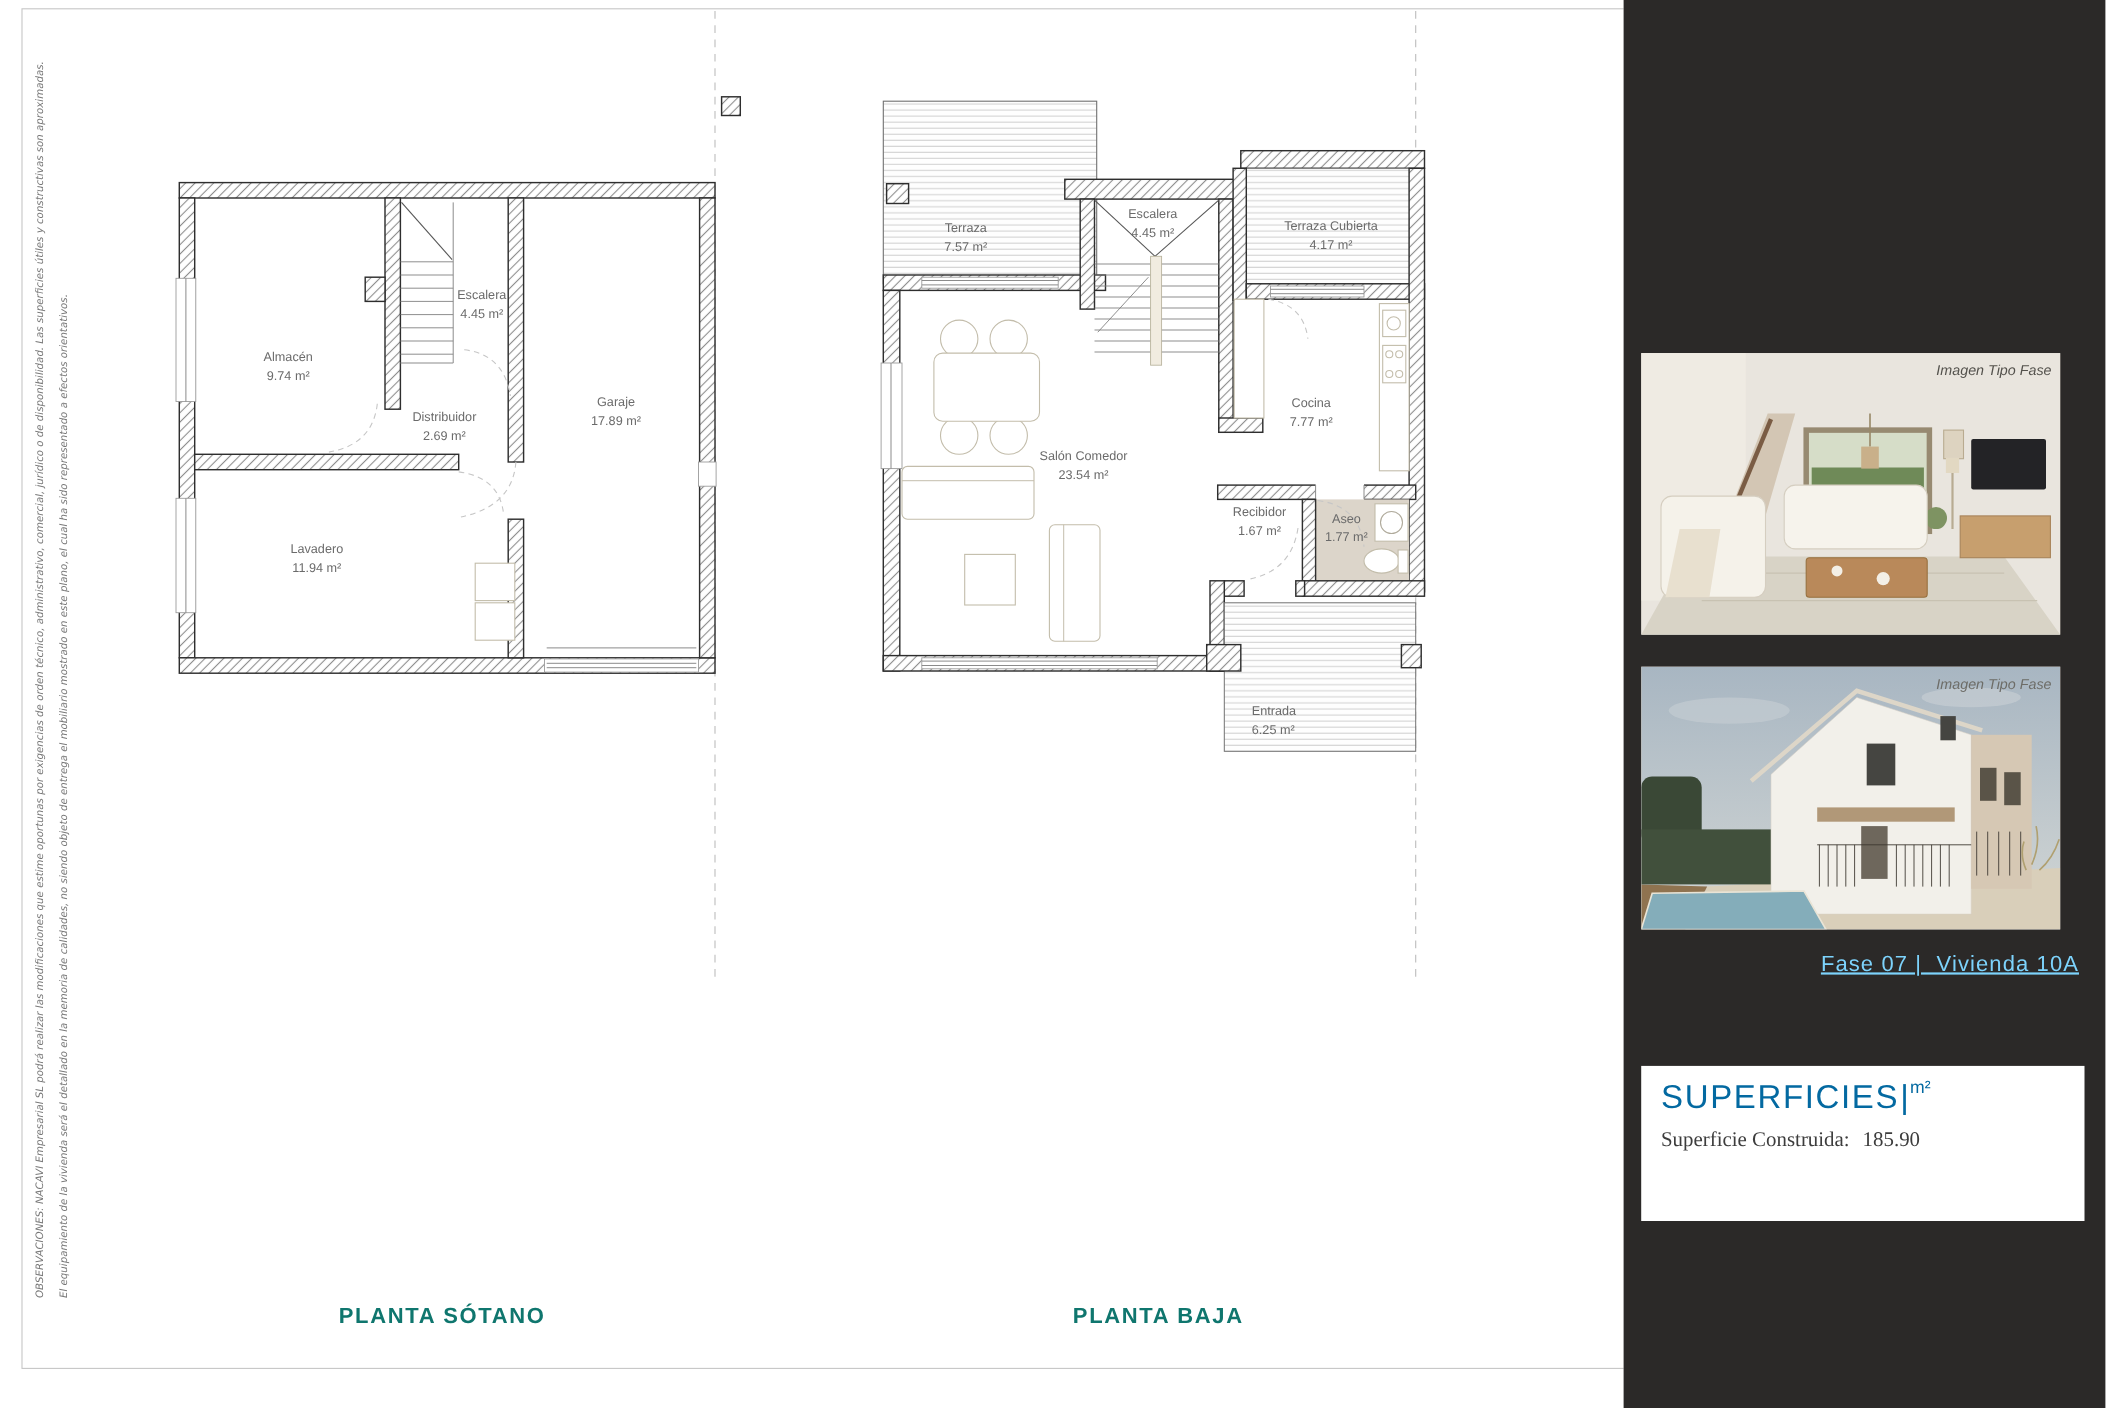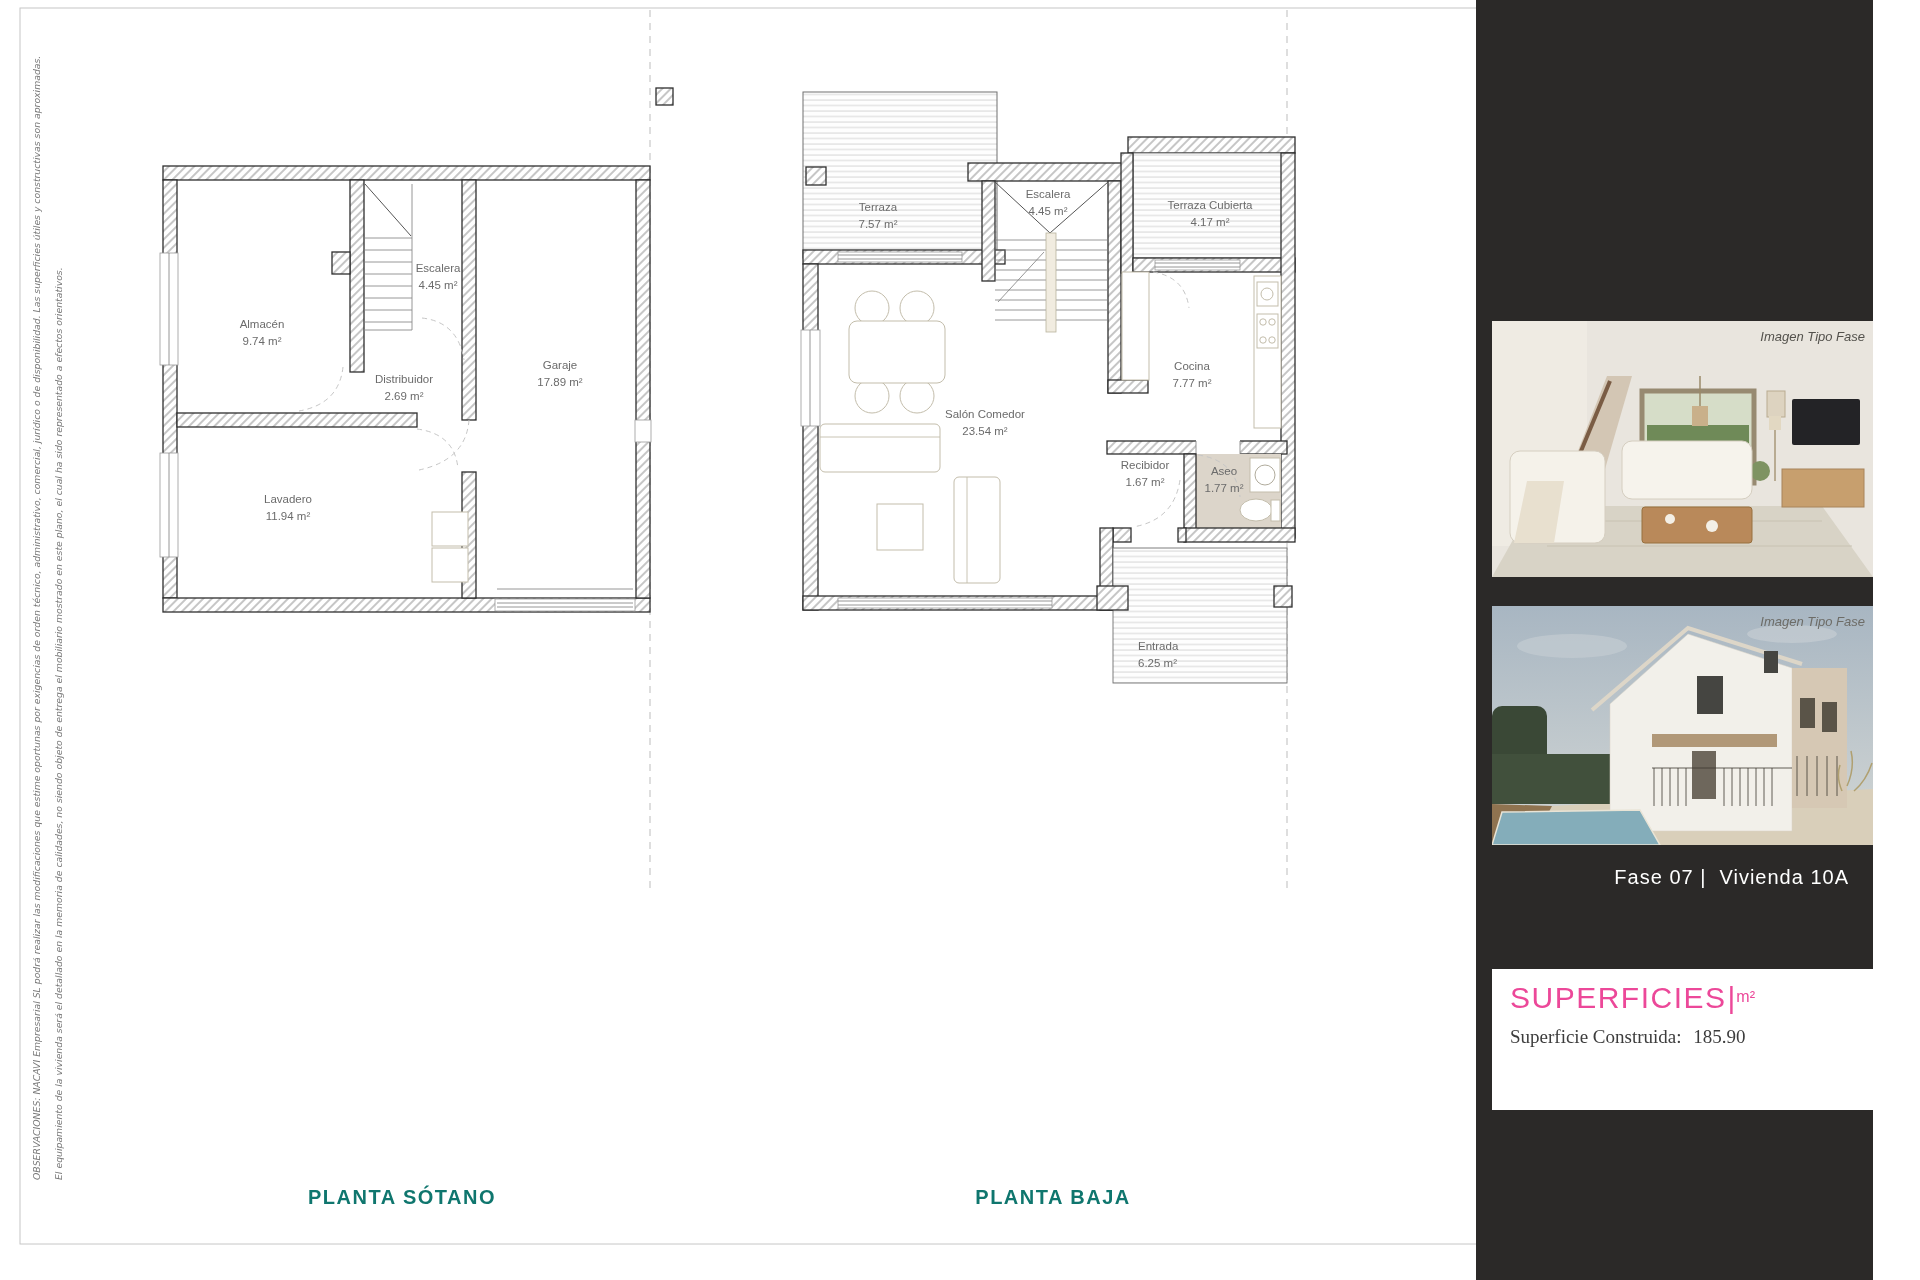--- a/index.html
+++ b/index.html
@@ -31,7 +31,7 @@
     font-size:20px;font-weight:700;letter-spacing:1.5px;color:#0f766e;white-space:nowrap;}
 
   
-  .sidebar{position:absolute;left:1476px;top:0;width:397px;height:1280px;background:#2b2928;}
+  .sidebar{position:absolute;left:1476px;top:0;width:438px;height:1280px;background:#2b2928;}
   .side-img{position:absolute;left:16px;width:381px;overflow:hidden;background:#dcd8d0;}
   .side-img svg{display:block;}
   .img-label{position:absolute;top:8px;right:8px;font-size:13px;font-style:italic;

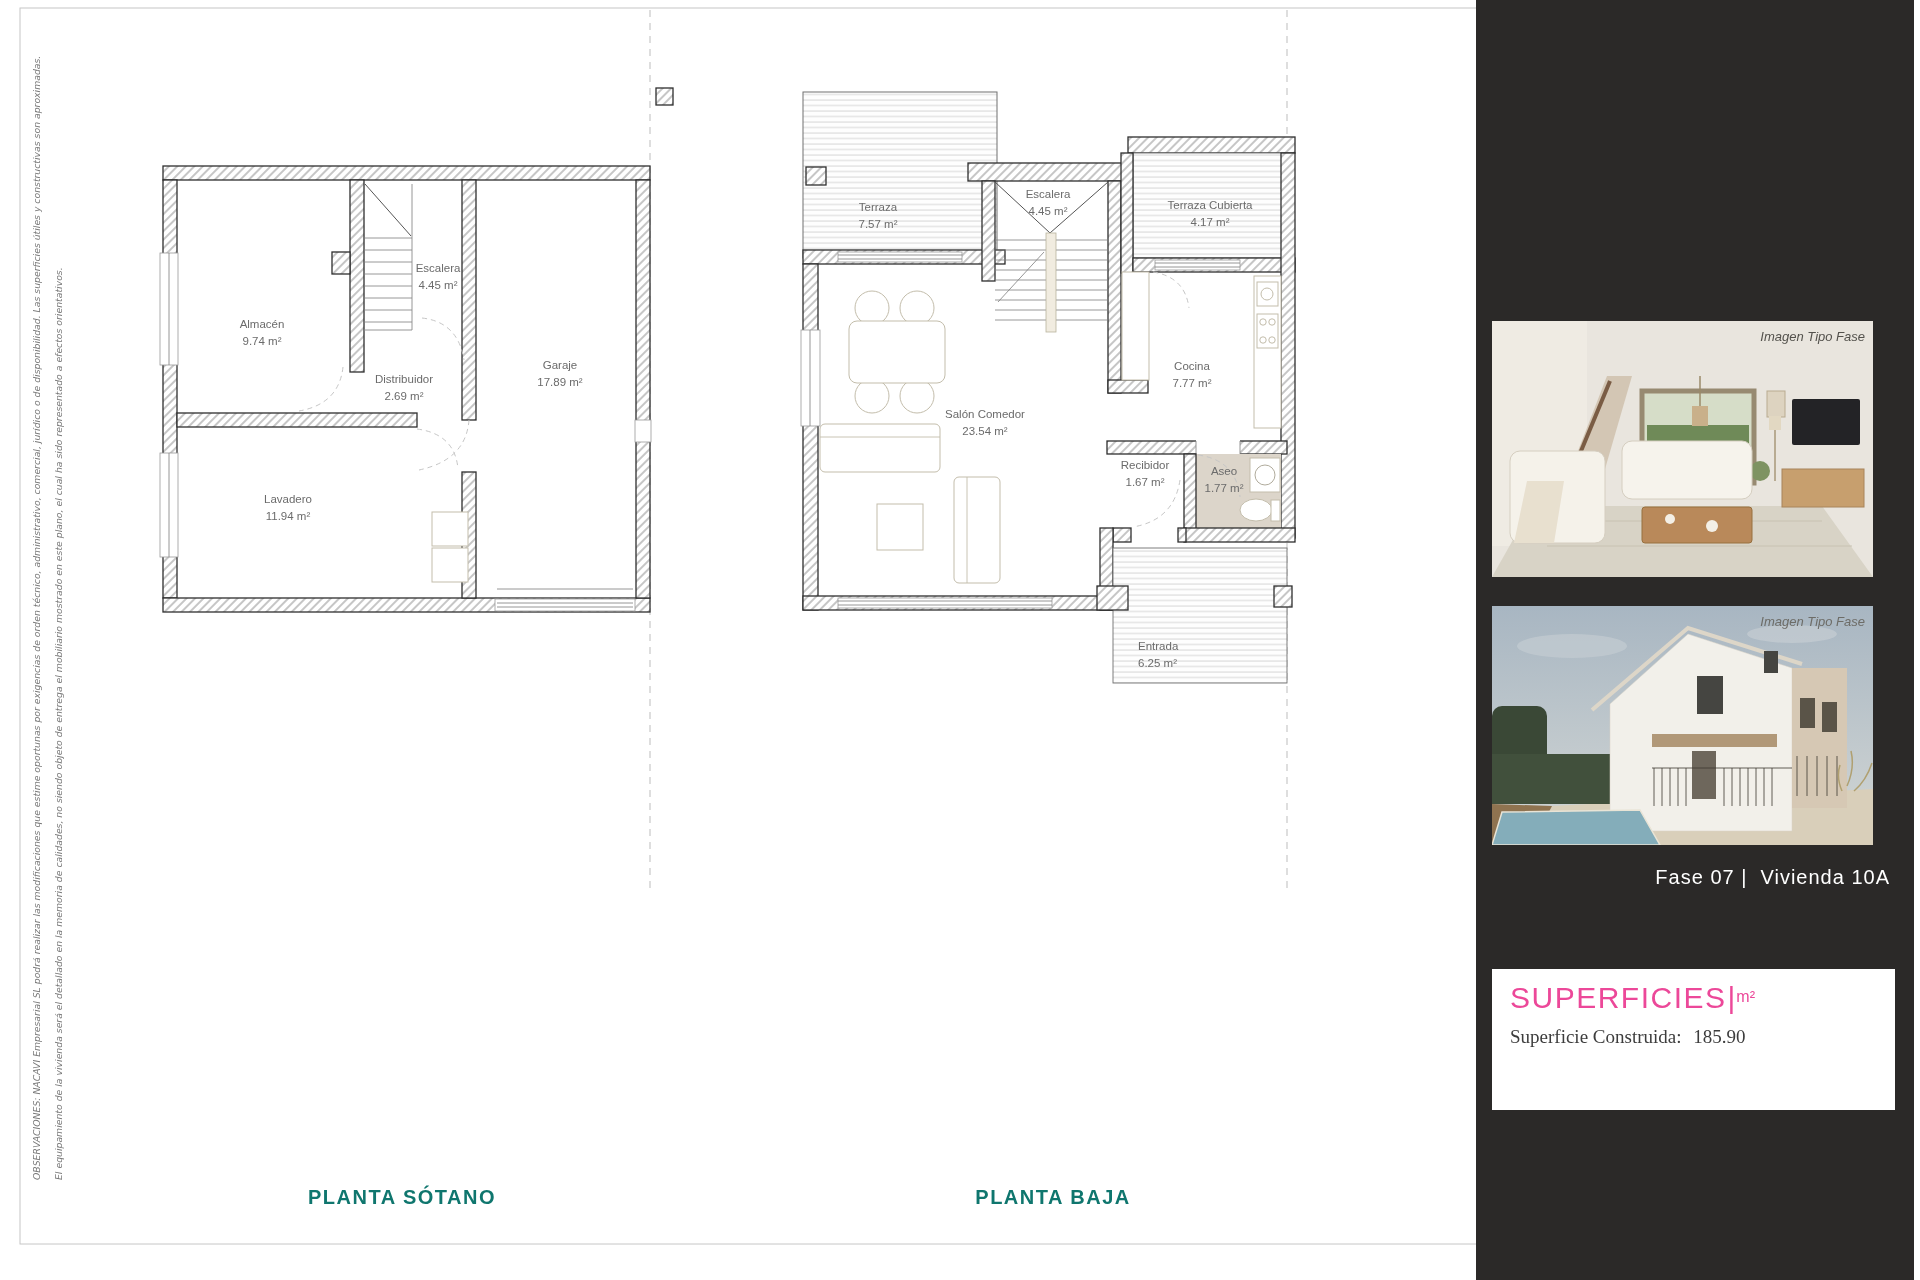--- a/index.html
+++ b/index.html
@@ -38,7 +38,7 @@
     color:#53514c;white-space:pre;}
   .img-label.on-sky{color:#6d6c67;}
   .caption{position:absolute;right:24px;top:866px;font-size:20px;letter-spacing:1px;
-    color:#ffffff;white-space:pre;font-weight:500;}
+    color:#7dd3fc;white-space:pre;font-weight:500;text-decoration:underline;}
   .sup-box{position:absolute;left:16px;top:969px;width:403px;height:141px;background:#ffffff;
     box-sizing:border-box;padding:12px 0 0 18px;}
   .sup-title-row{display:flex;align-items:center;color:#ec4899;}

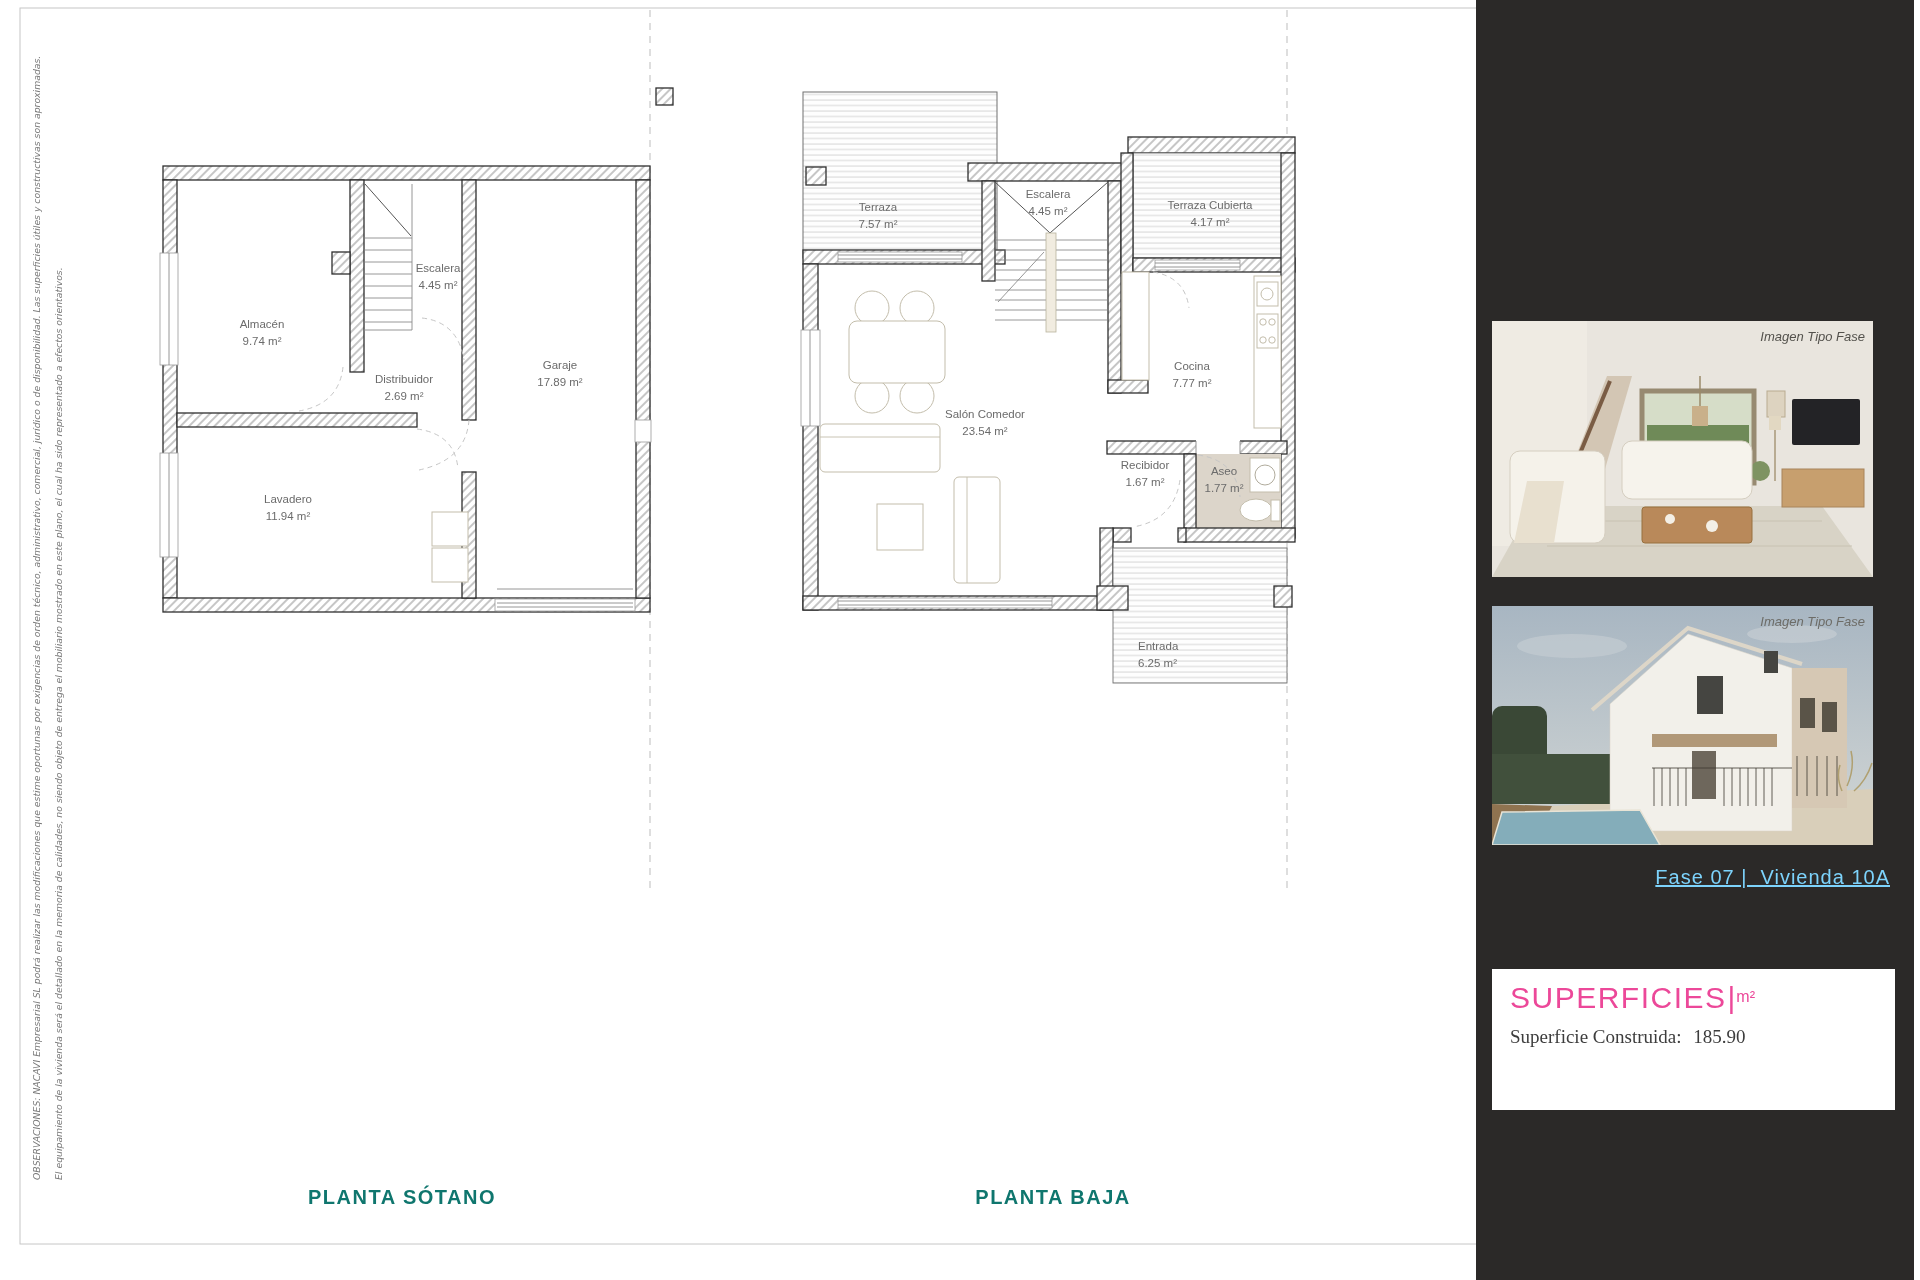--- a/index.html
+++ b/index.html
@@ -41,7 +41,7 @@
     color:#7dd3fc;white-space:pre;font-weight:500;text-decoration:underline;}
   .sup-box{position:absolute;left:16px;top:969px;width:403px;height:141px;background:#ffffff;
     box-sizing:border-box;padding:12px 0 0 18px;}
-  .sup-title-row{display:flex;align-items:center;color:#ec4899;}
+  .sup-title-row{display:flex;align-items:flex-start;color:#0369a1;}
   .sup-title{font-size:30px;letter-spacing:1.5px;font-weight:400;}
   .sup-pipe{font-size:30px;font-weight:300;margin:0 1px;}
   .sup-unit{font-size:16px;padding-bottom:3px;}

